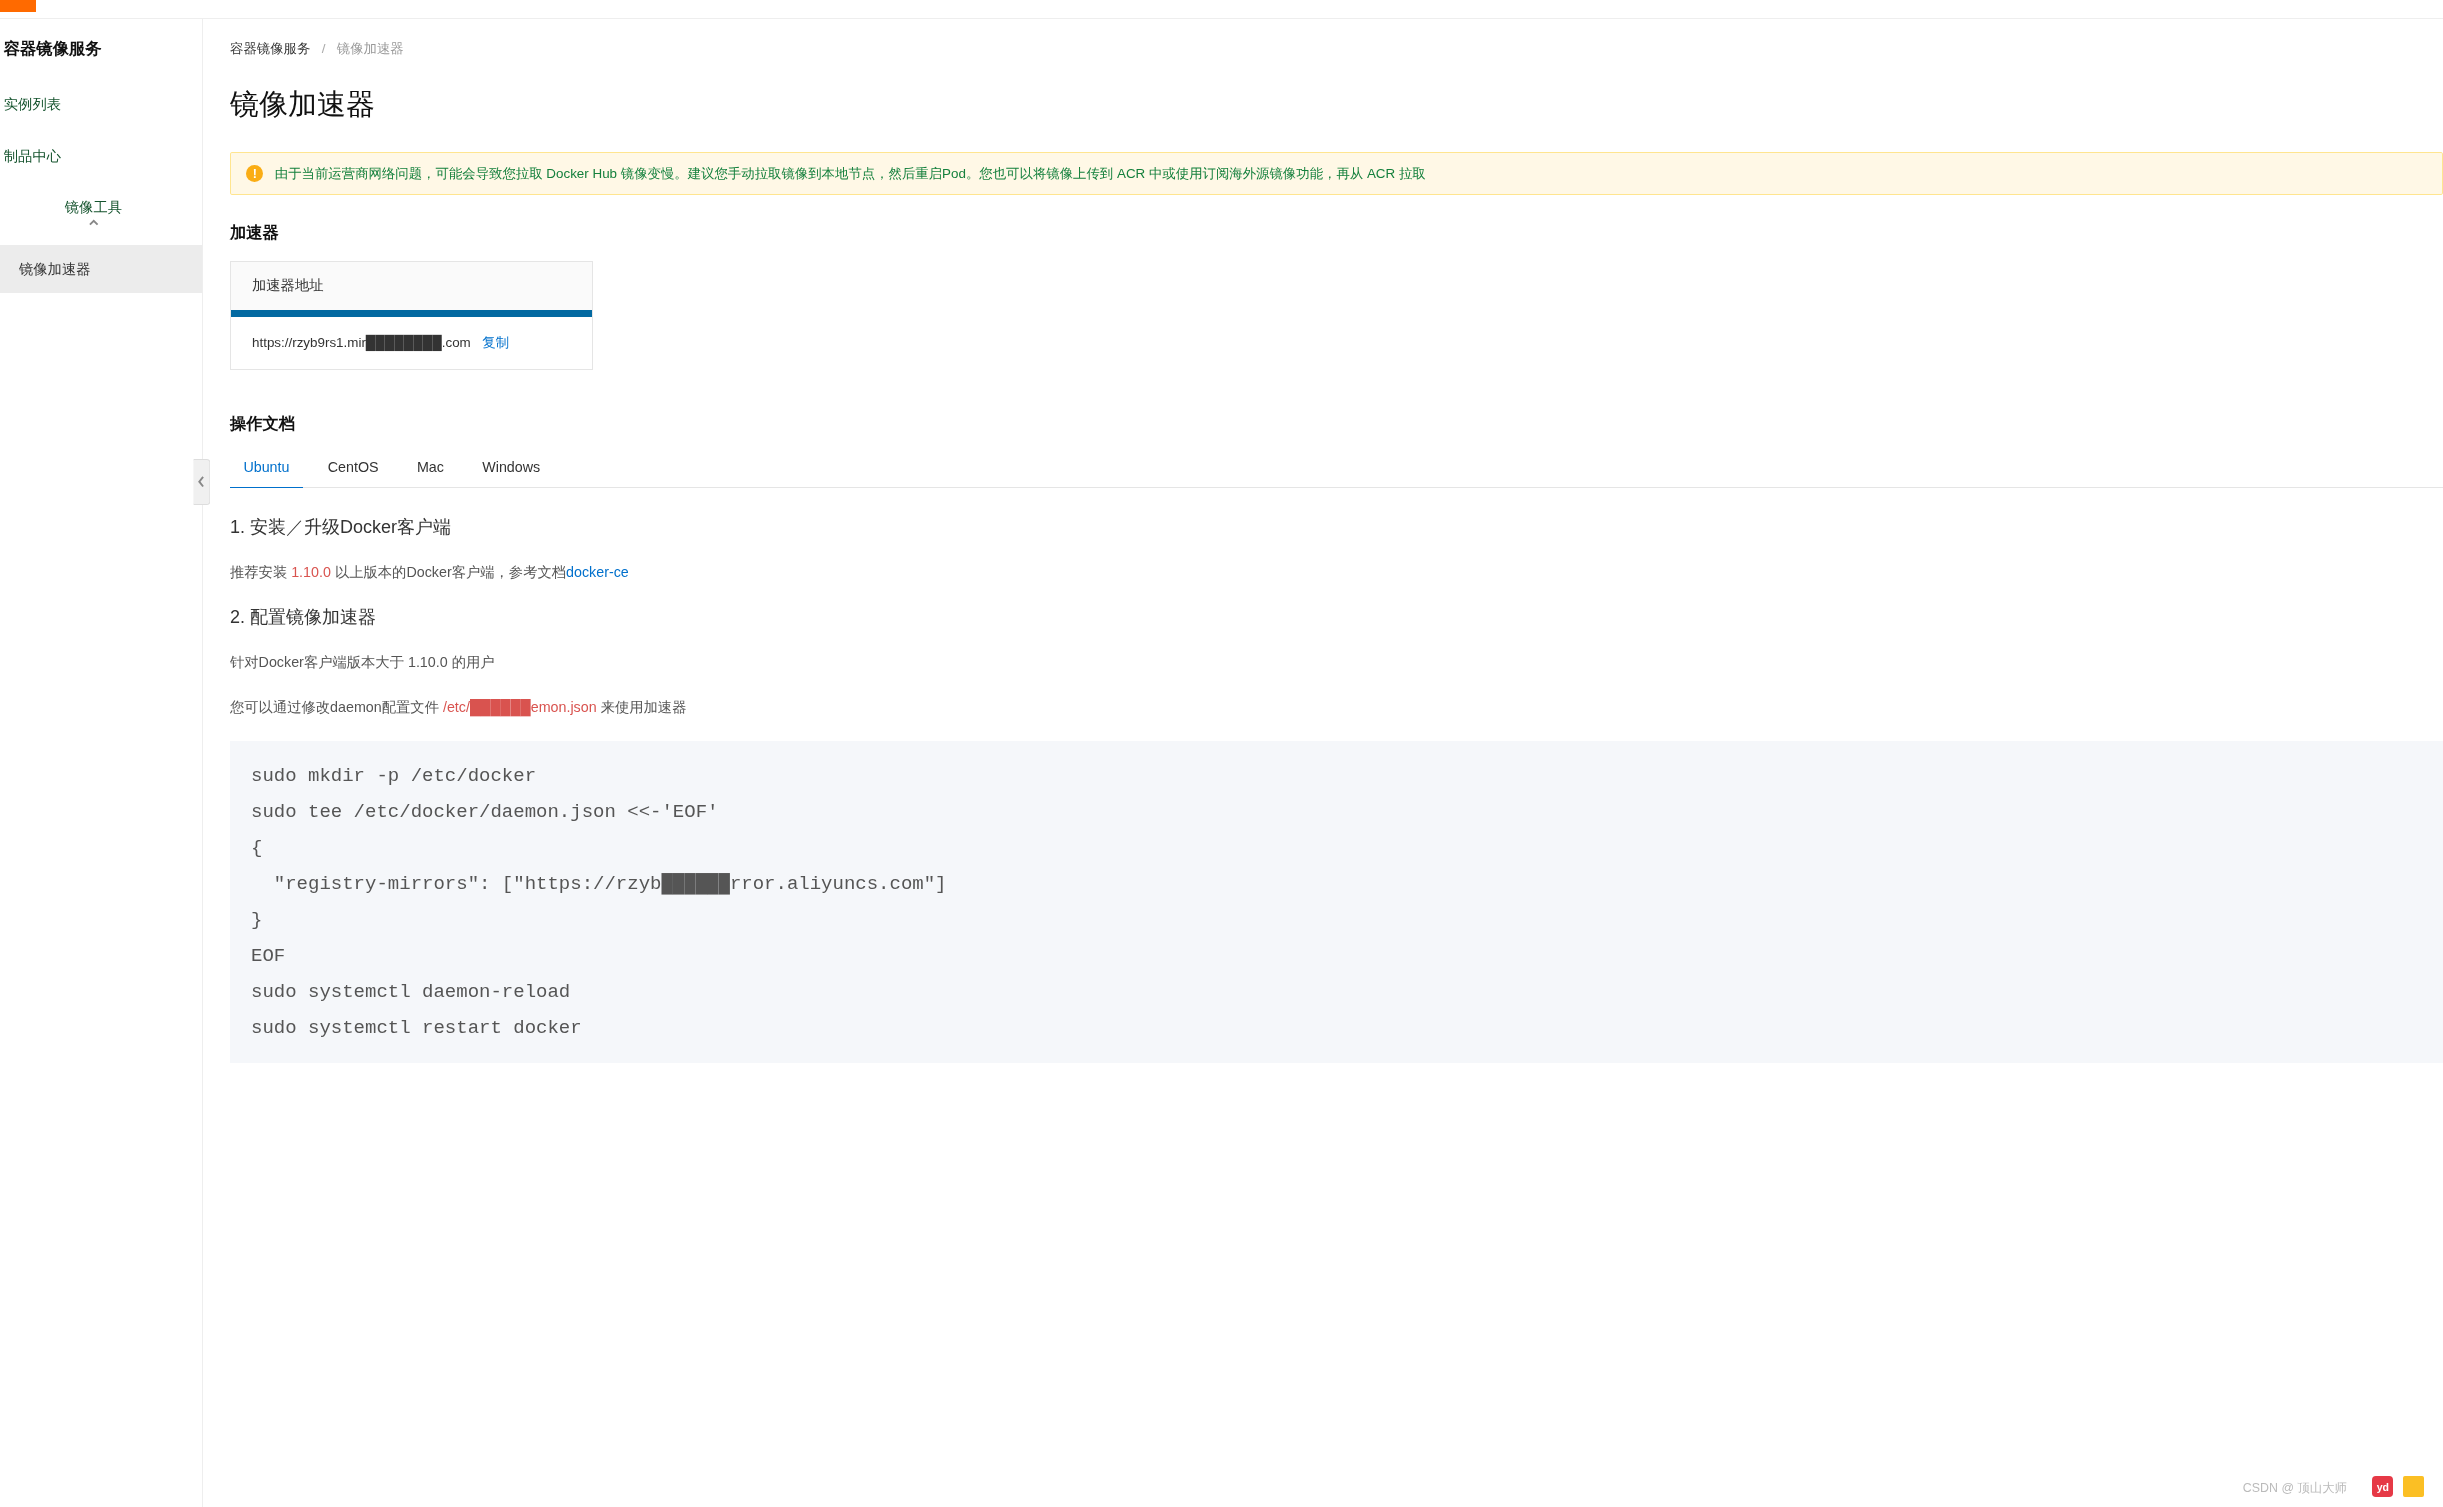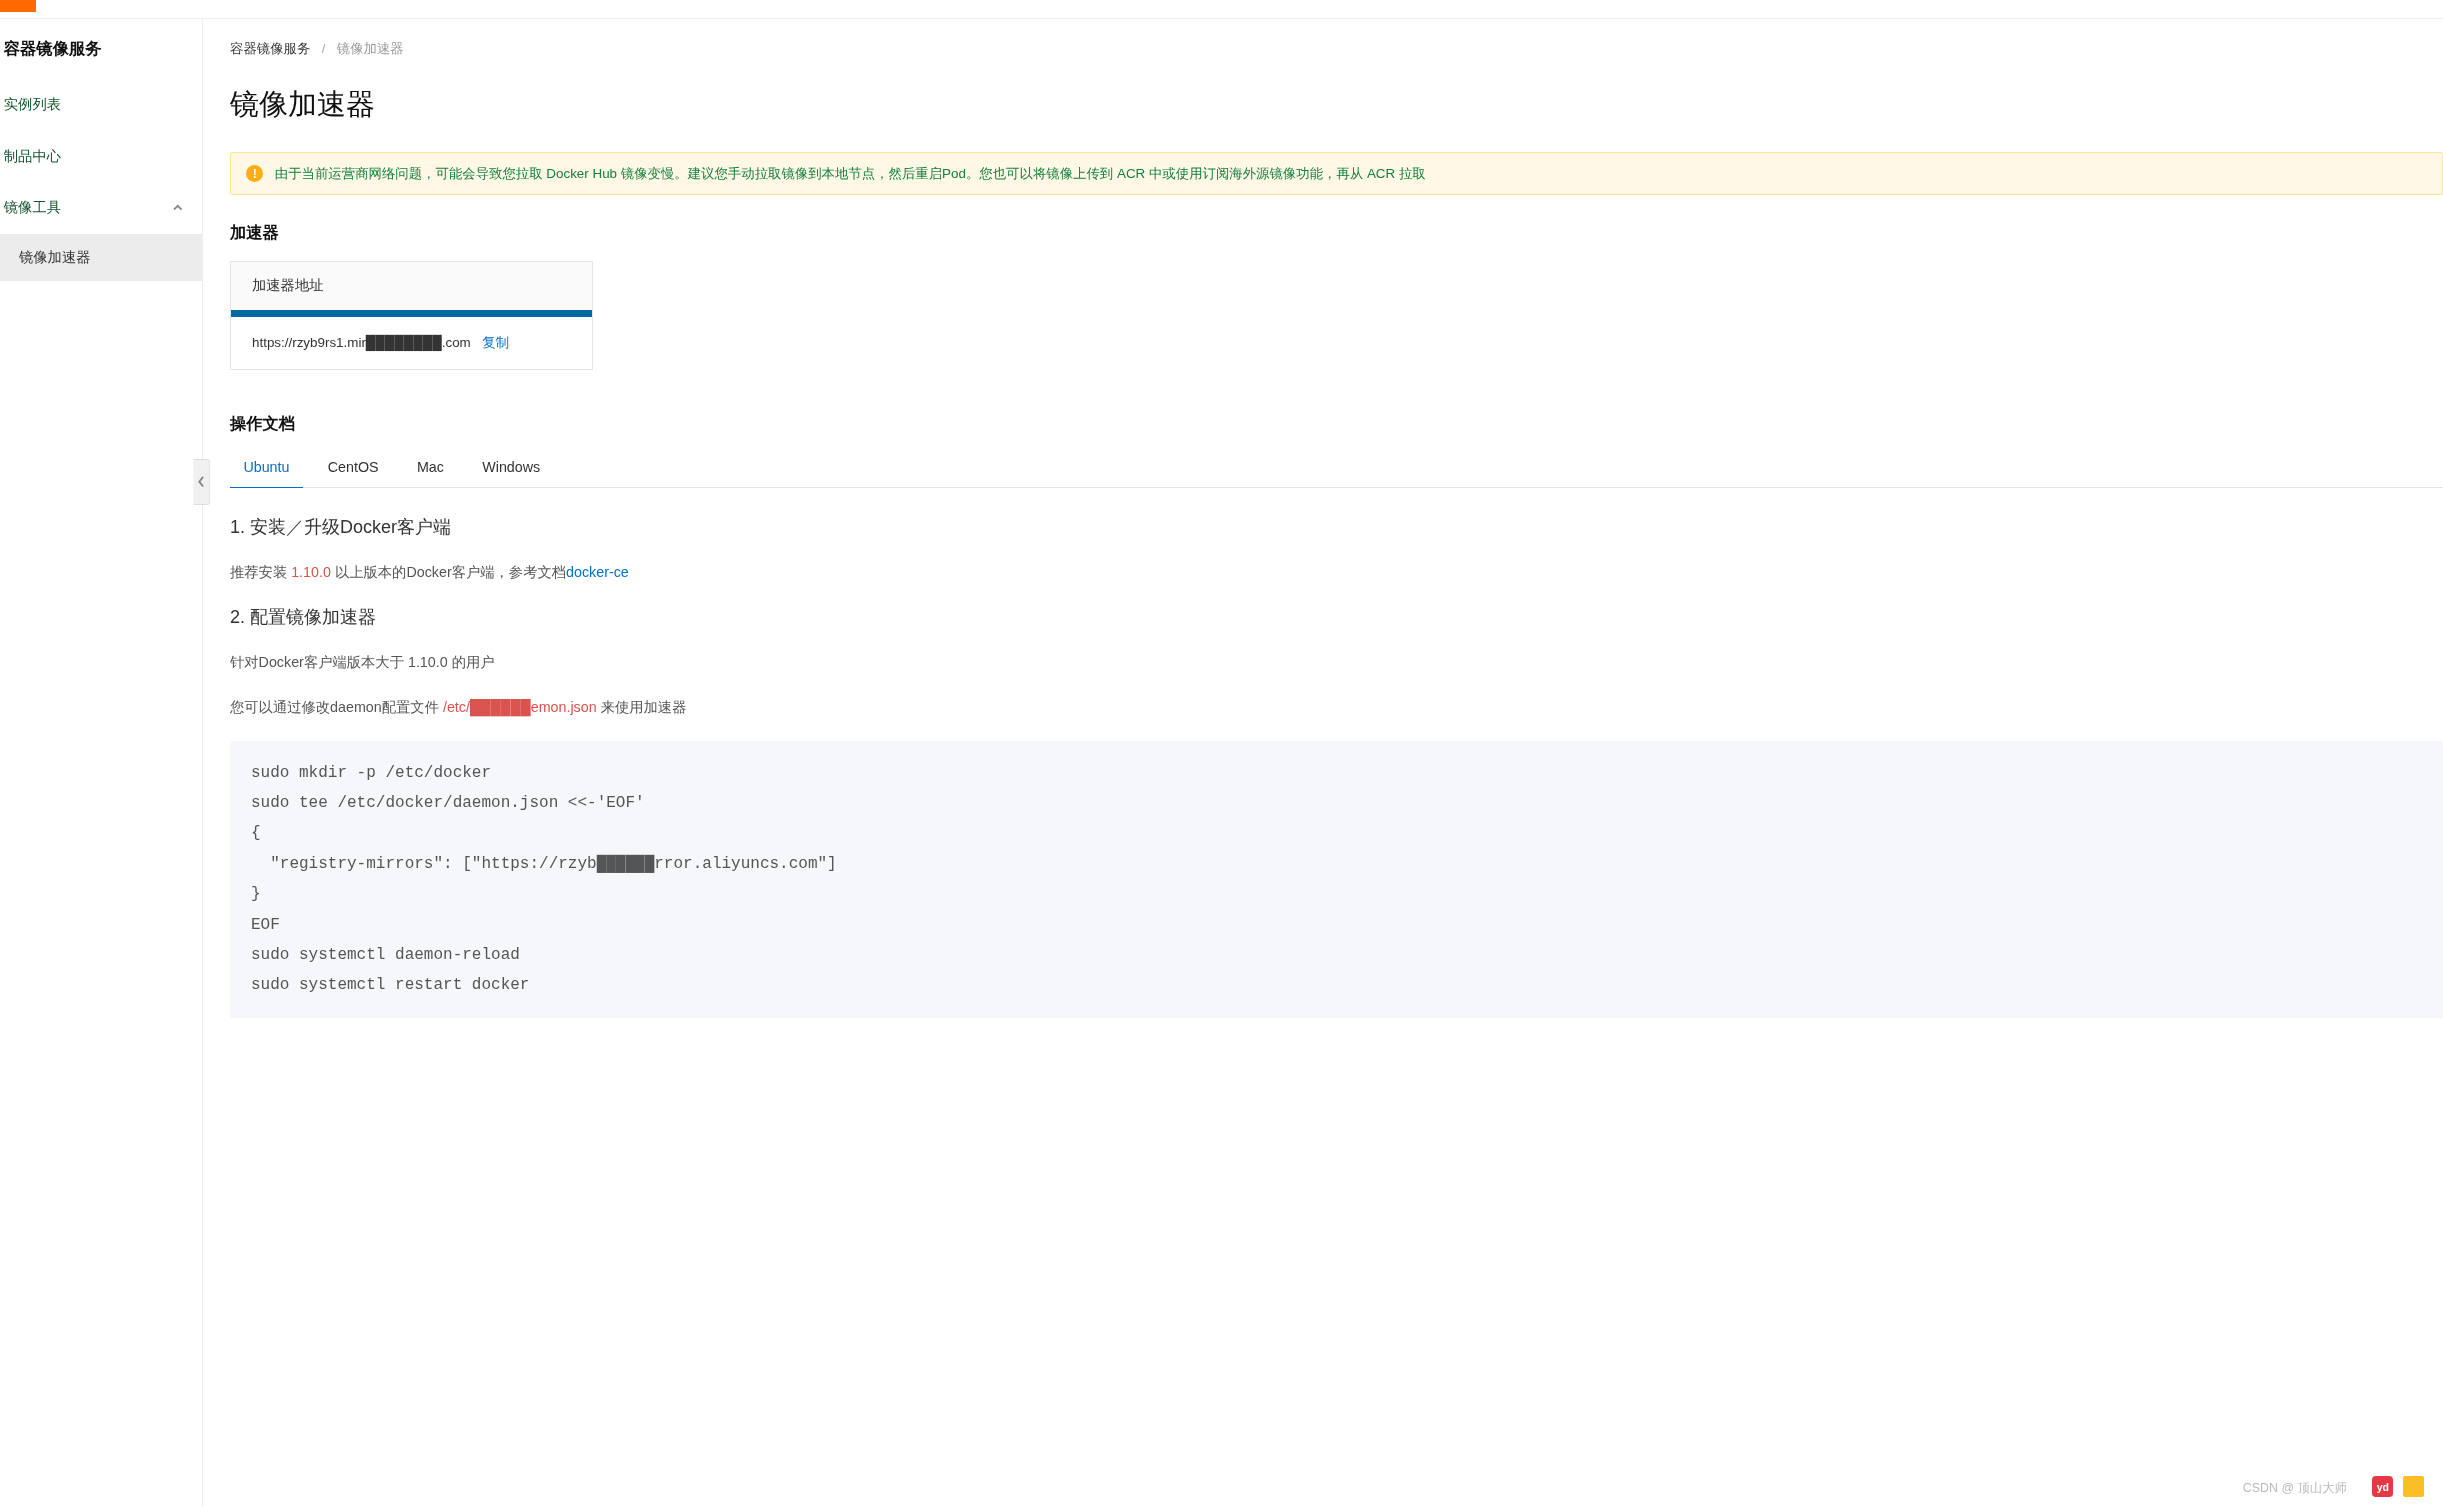--- a/index.html
+++ b/index.html
@@ -45,7 +45,7 @@
       justify-content: space-between;
       align-items: center;
     }
-    .sidebar-item.expandable { padding-right: 19px; }
+    .sidebar-item.expandable { padding-right: 19px; flex-direction: column; }
     .sidebar-subitem {
       padding: 14.3px 0 14.3px 19px;
       font-size: 14.3px;

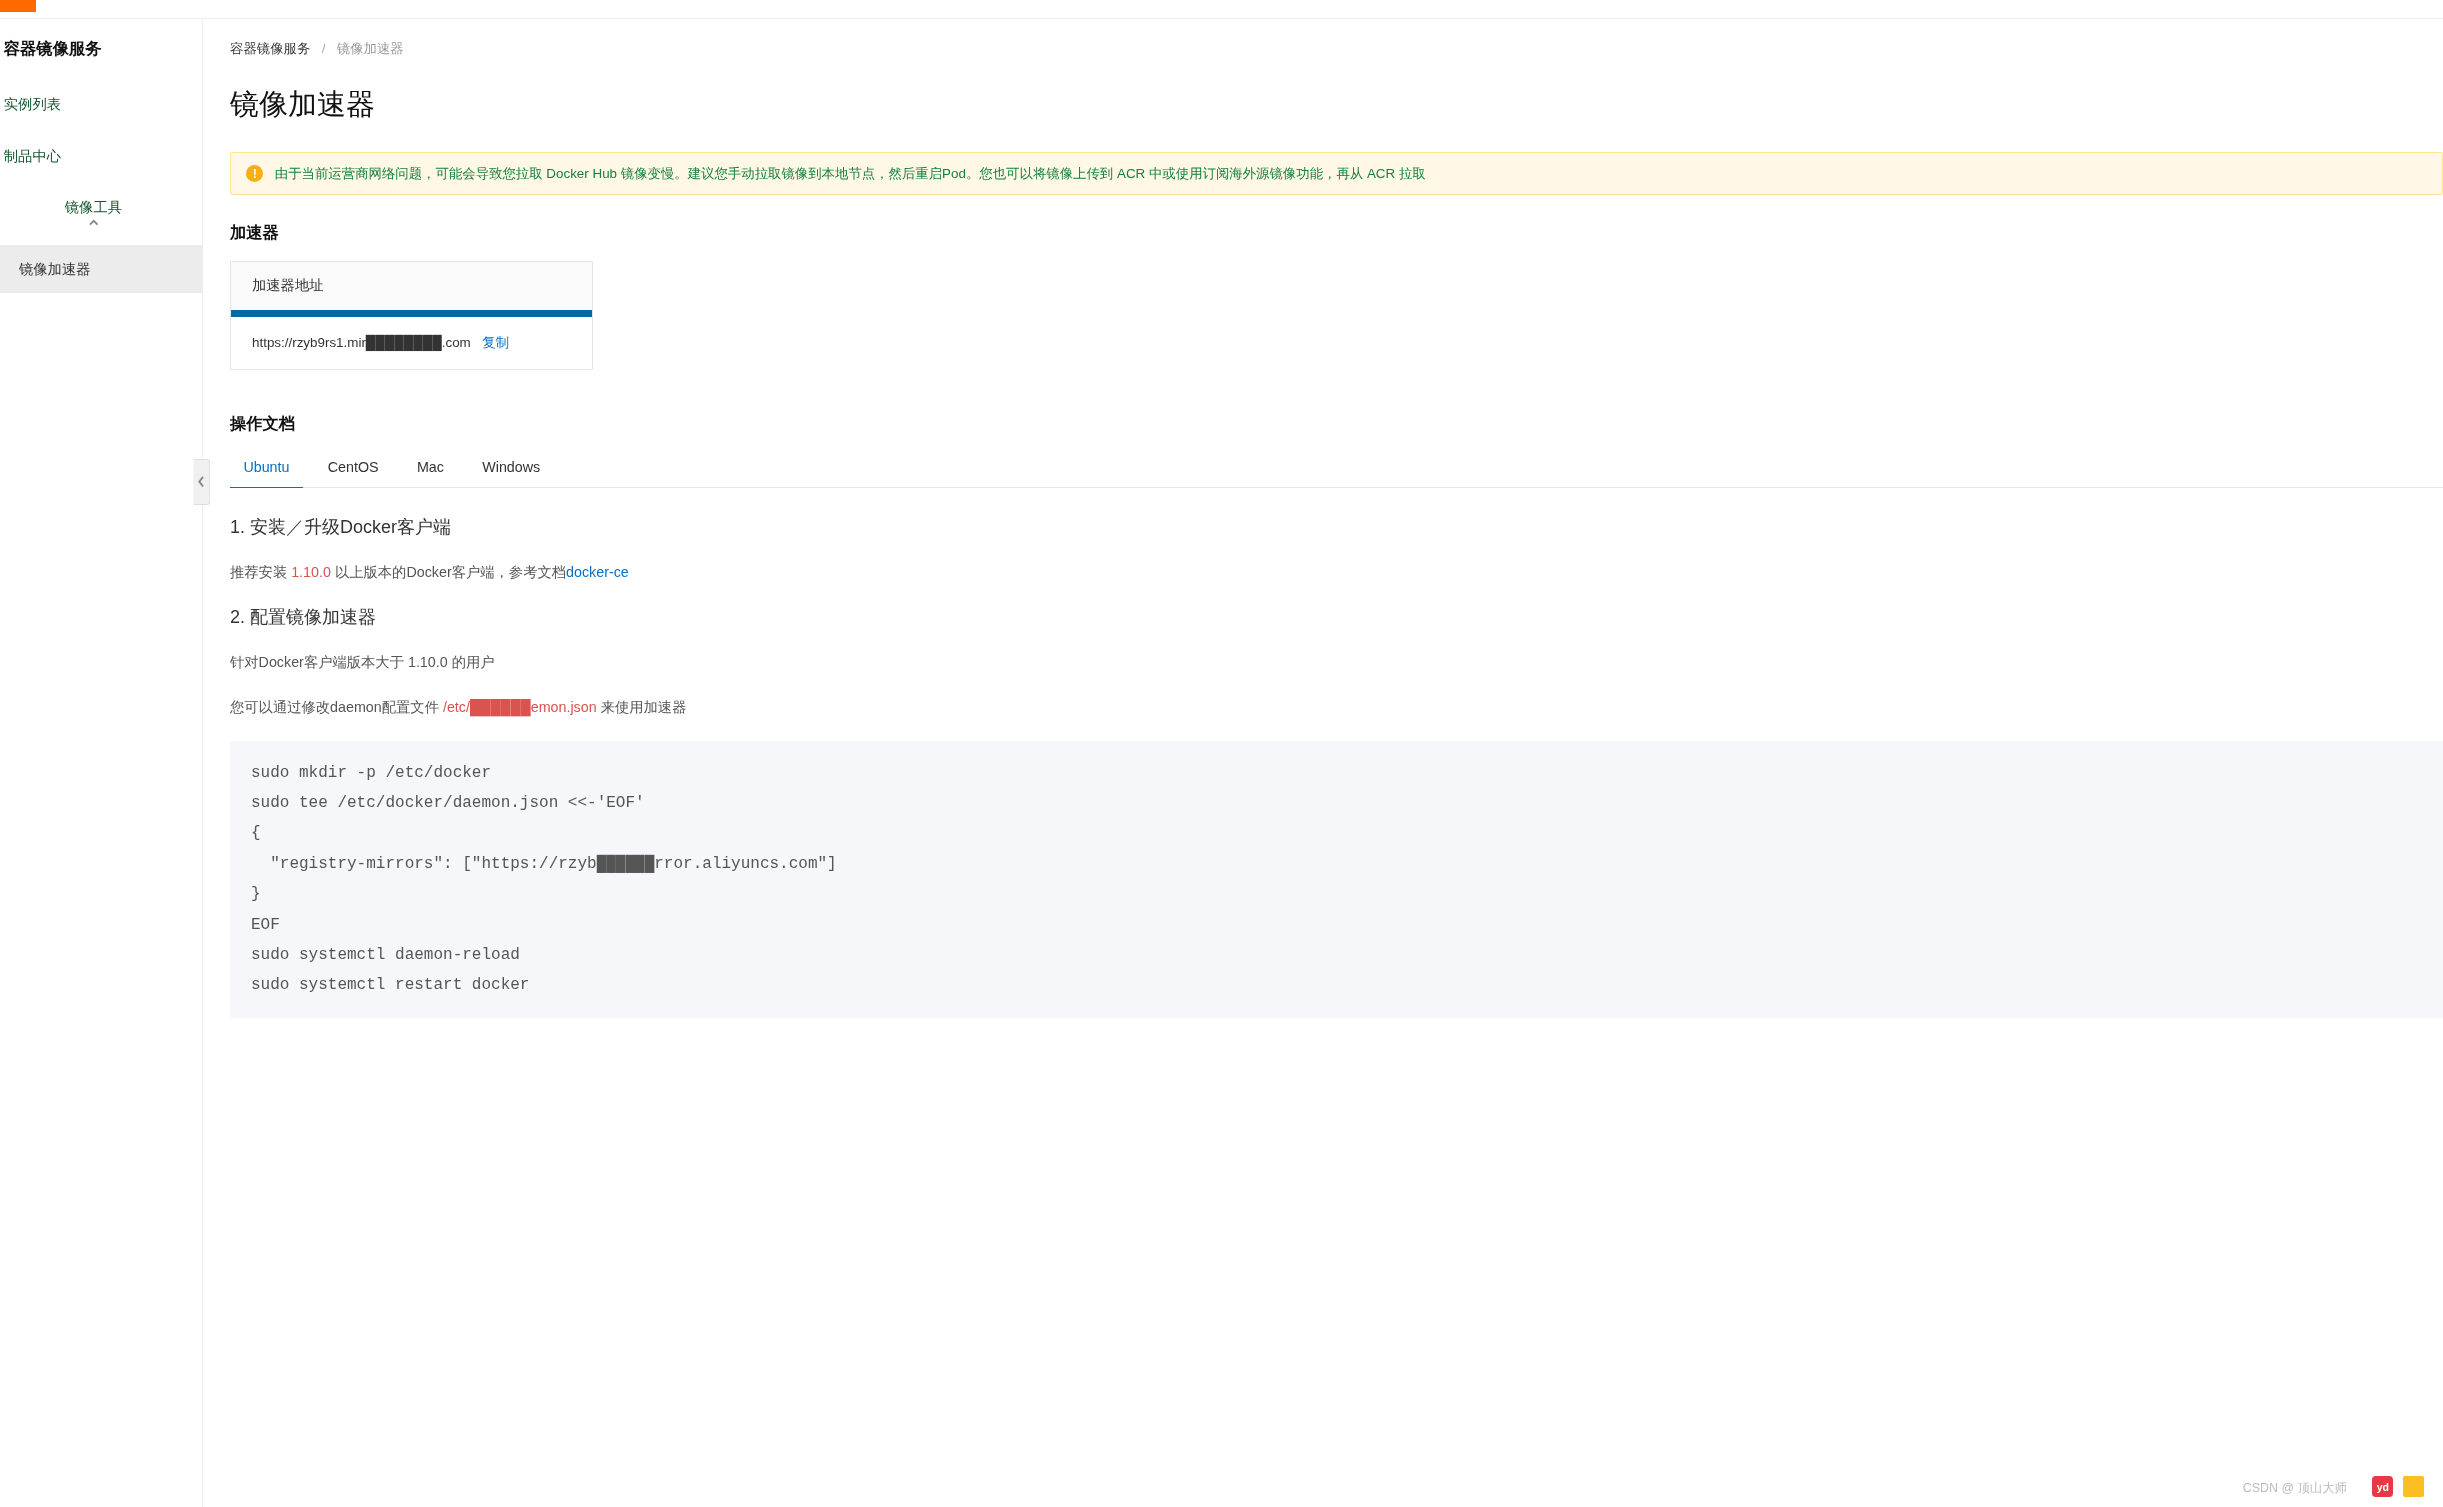--- a/index.html
+++ b/index.html
@@ -187,7 +187,7 @@
       background: #f5f7fa;
       padding: 17px 21px;
       font-family: "Courier New", Consolas, monospace;
-      font-size: 16px;
+      font-size: 19px;
       line-height: 1.9;
       color: #555;
       white-space: pre;

